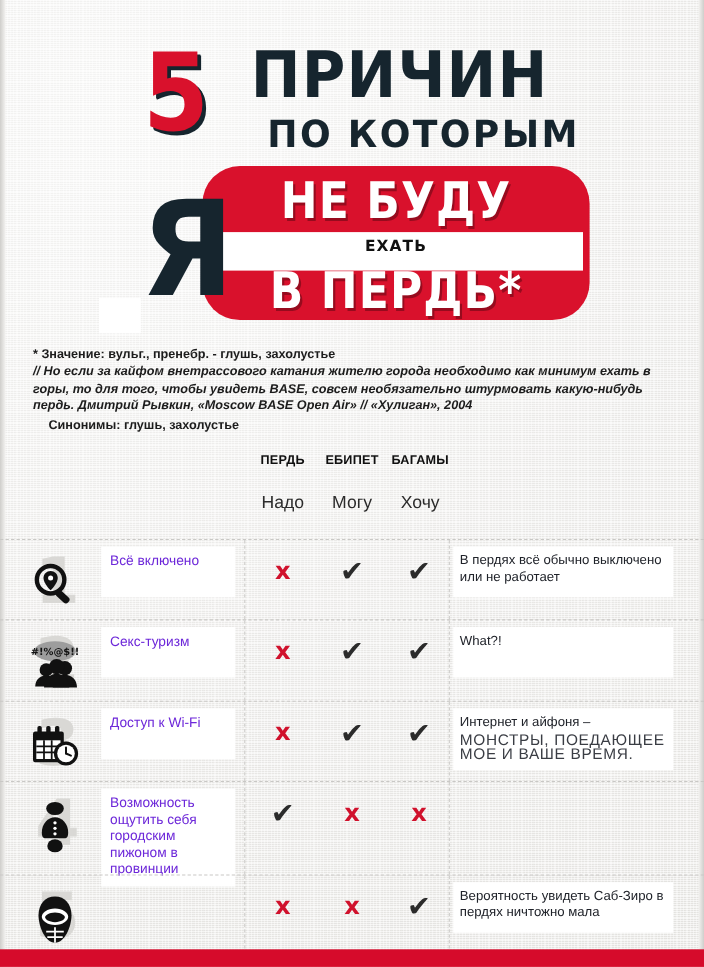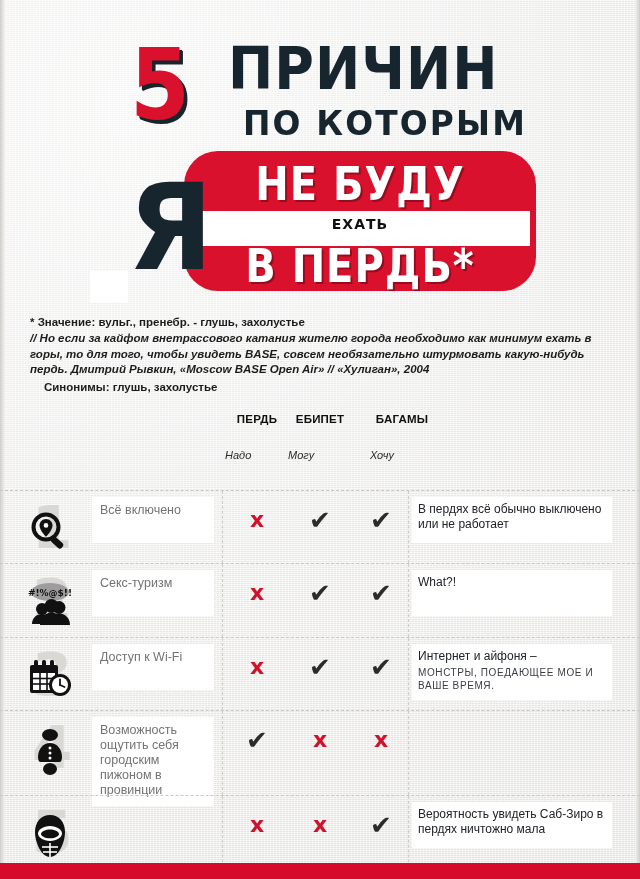--- a/index.html
+++ b/index.html
@@ -239,7 +239,7 @@
   }
   .c0 { left: 225px; }
   .c1 { left: 288px; }
-  .c2 { left: 370px; }
+  .c2 { left: 350px; }
 
   .rows {
     position: absolute;

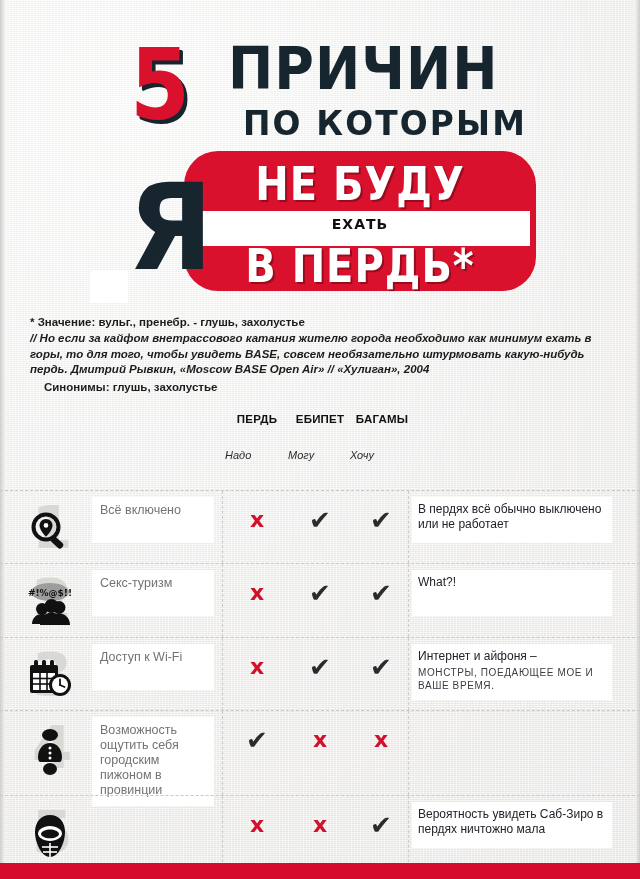--- a/index.html
+++ b/index.html
@@ -233,8 +233,8 @@
     position: absolute;
     top: 44px;
     width: 64px;
-    font-size: 11px;
-    font-style: italic;
+    text-align: center;
+    font-size: 16px;
     color: #2b2b2b;
   }
   .c0 { left: 225px; }

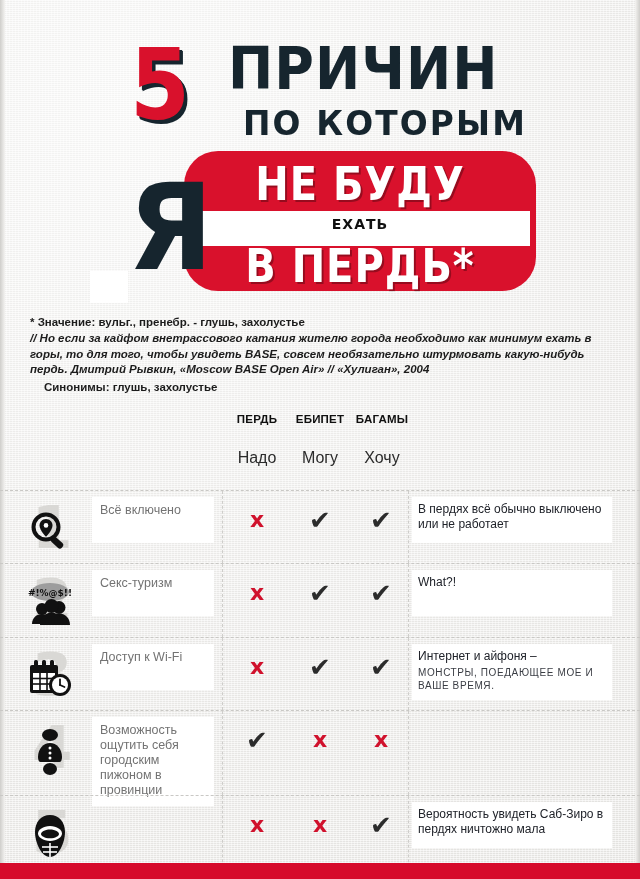--- a/index.html
+++ b/index.html
@@ -292,7 +292,7 @@
     box-sizing: border-box;
     font-size: 12.5px;
     line-height: 15px;
-    color: #737373;
+    color: #6d28d9;
   }
   .mark {
     position: absolute;

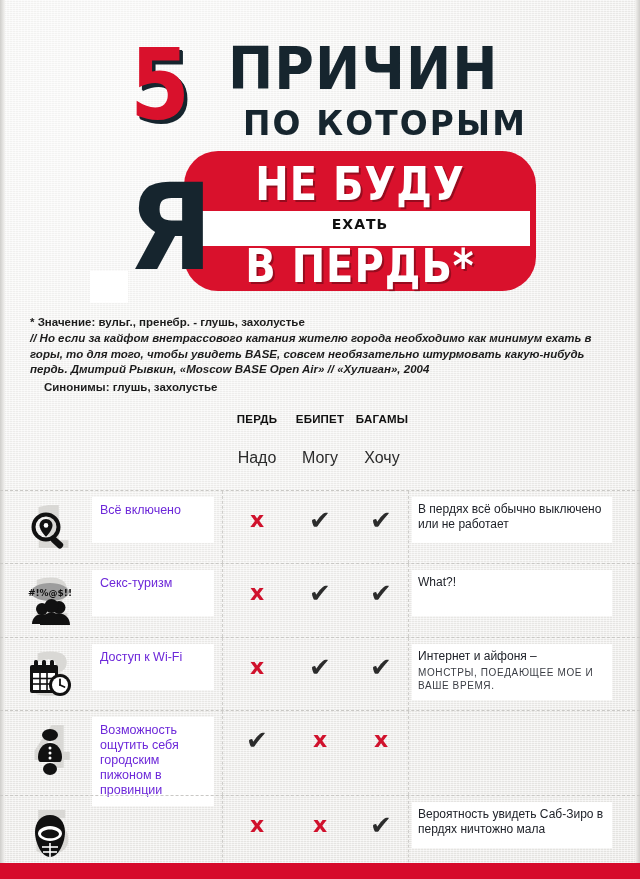--- a/index.html
+++ b/index.html
@@ -326,7 +326,7 @@
   }
   .note-cell .small-caps {
     display: block;
-    font-size: 10px;
+    font-size: 14px;
     letter-spacing: 0.6px;
     line-height: 13px;
     color: #3a3d44;

